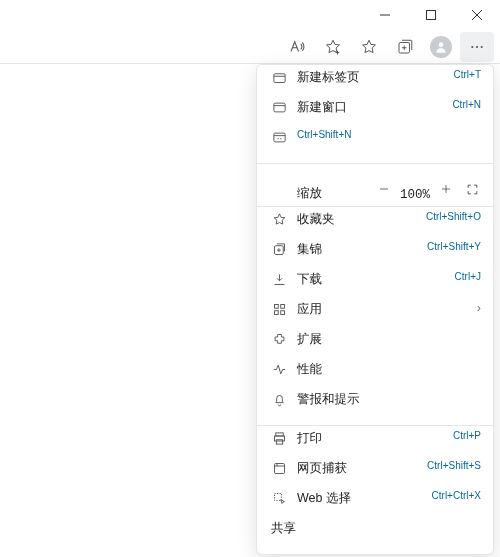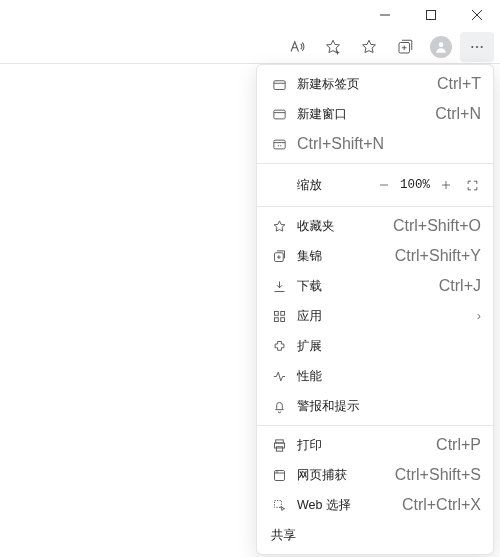--- a/index.html
+++ b/index.html
@@ -73,7 +73,7 @@
   .menu-item {
     height: 30px;
     display: flex;
-    align-items: center;
+    align-items: flex-start;
     padding: 0 12px 0 14px;
     gap: 10px;
     cursor: default;

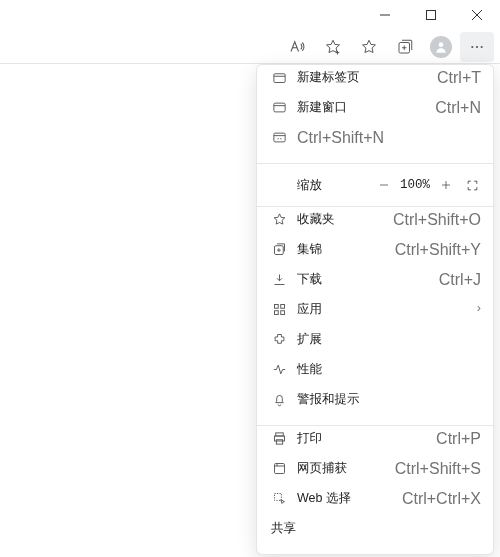--- a/index.html
+++ b/index.html
@@ -92,8 +92,8 @@
     white-space: nowrap;
   }
   .menu-item .shortcut {
-    color: #737373;
-    font-size: 16px;
+    color: #0369a1;
+    font-size: 10px;
     white-space: nowrap;
   }
   .menu-item .chev {

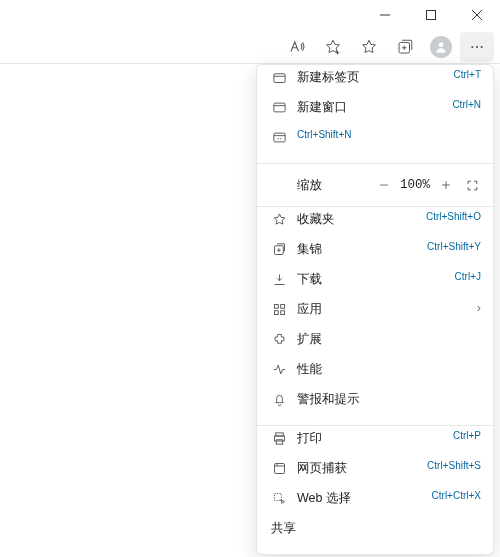--- a/index.html
+++ b/index.html
@@ -110,7 +110,7 @@
   .zoom-row {
     height: 34px;
     display: flex;
-    align-items: center;
+    align-items: flex-end;
     padding: 0 8px 0 40px;
   }
   .zoom-row .zlabel { flex: 0 0 auto; }

